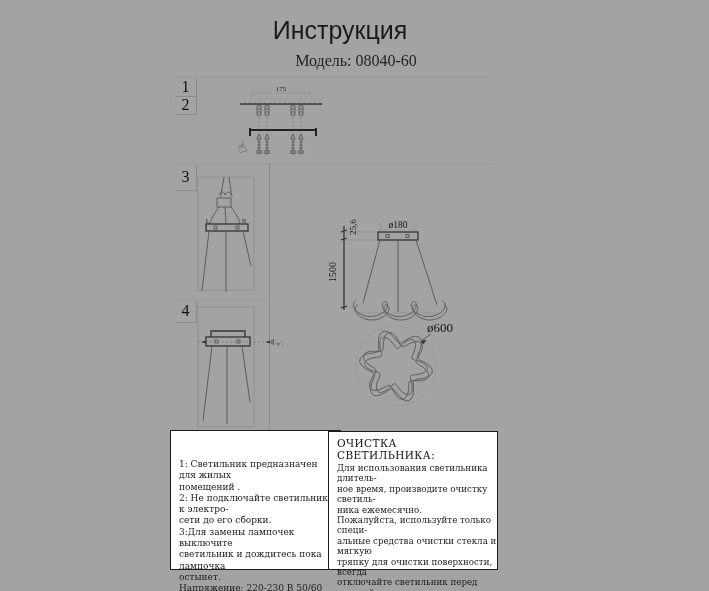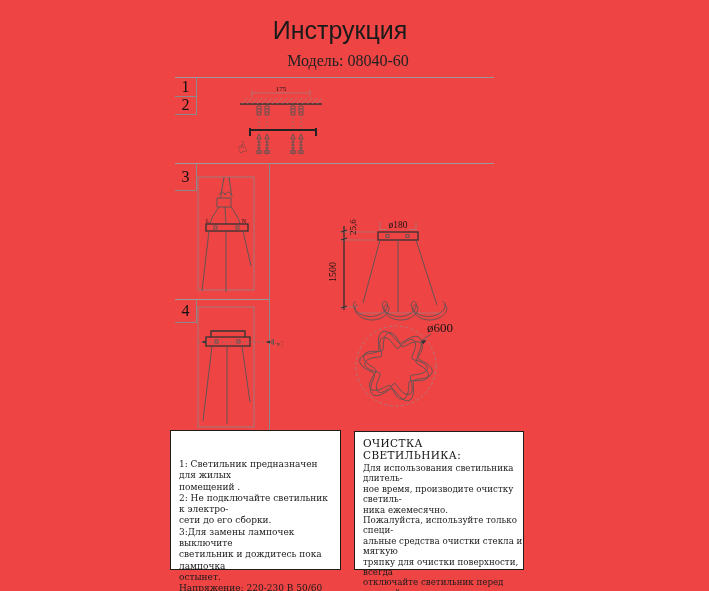--- a/index.html
+++ b/index.html
@@ -3,7 +3,7 @@
 <meta charset="utf-8">
 <style>
   html,body{margin:0;padding:0;background:#fff;}
-  #page{position:relative;width:709px;height:591px;background:#ef4444;overflow:hidden;
+  #page{position:relative;width:709px;height:591px;background:#a3a3a3;overflow:hidden;
         font-family:"DejaVu Serif",serif;color:#111;}
   .abs{position:absolute;}
 

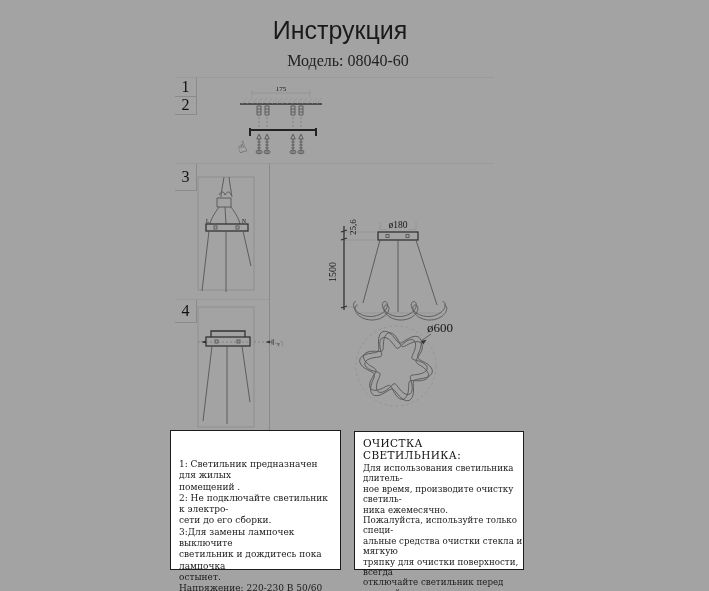--- a/index.html
+++ b/index.html
@@ -10,7 +10,7 @@
   .title{left:0;top:16px;width:680px;text-align:center;
          font-family:"Liberation Sans","DejaVu Sans",sans-serif;
          font-size:25px;color:#1a1a1a;}
-  .model{left:8px;top:52px;width:680px;text-align:center;
+  .model{left:16px;top:52px;width:680px;text-align:center;
          font-family:"Liberation Serif","DejaVu Serif",serif;font-size:16px;color:#222;}
 
   .hrule{position:absolute;height:1px;background:#9a9a9a;}

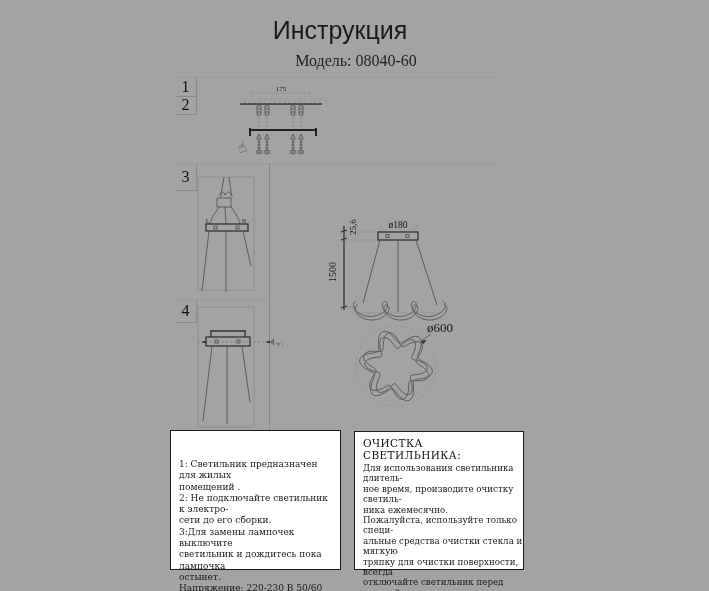--- a/index.html
+++ b/index.html
@@ -24,7 +24,7 @@
   .textbox{position:absolute;border:1.5px solid #1c1c1c;background:#fff;box-sizing:border-box;}
   .textbox .bodytext{white-space:pre-line;font-size:9px;line-height:11.3px;color:#1b1b1b;}
   #usage-box{left:170px;top:430px;width:171px;height:140px;padding:28px 6px 0 8px;}
-  #cleaning-box{left:354px;top:431px;width:170px;height:139px;padding:5px 0 0 8px;}
+  #cleaning-box{left:328px;top:431px;width:170px;height:139px;padding:5px 0 0 8px;}
   #cleaning-box .boxtitle{font-size:10.5px;letter-spacing:.4px;color:#111;margin-bottom:2px;}
   #cleaning-box .bodytext{font-size:8.7px;line-height:10.4px;}
 

